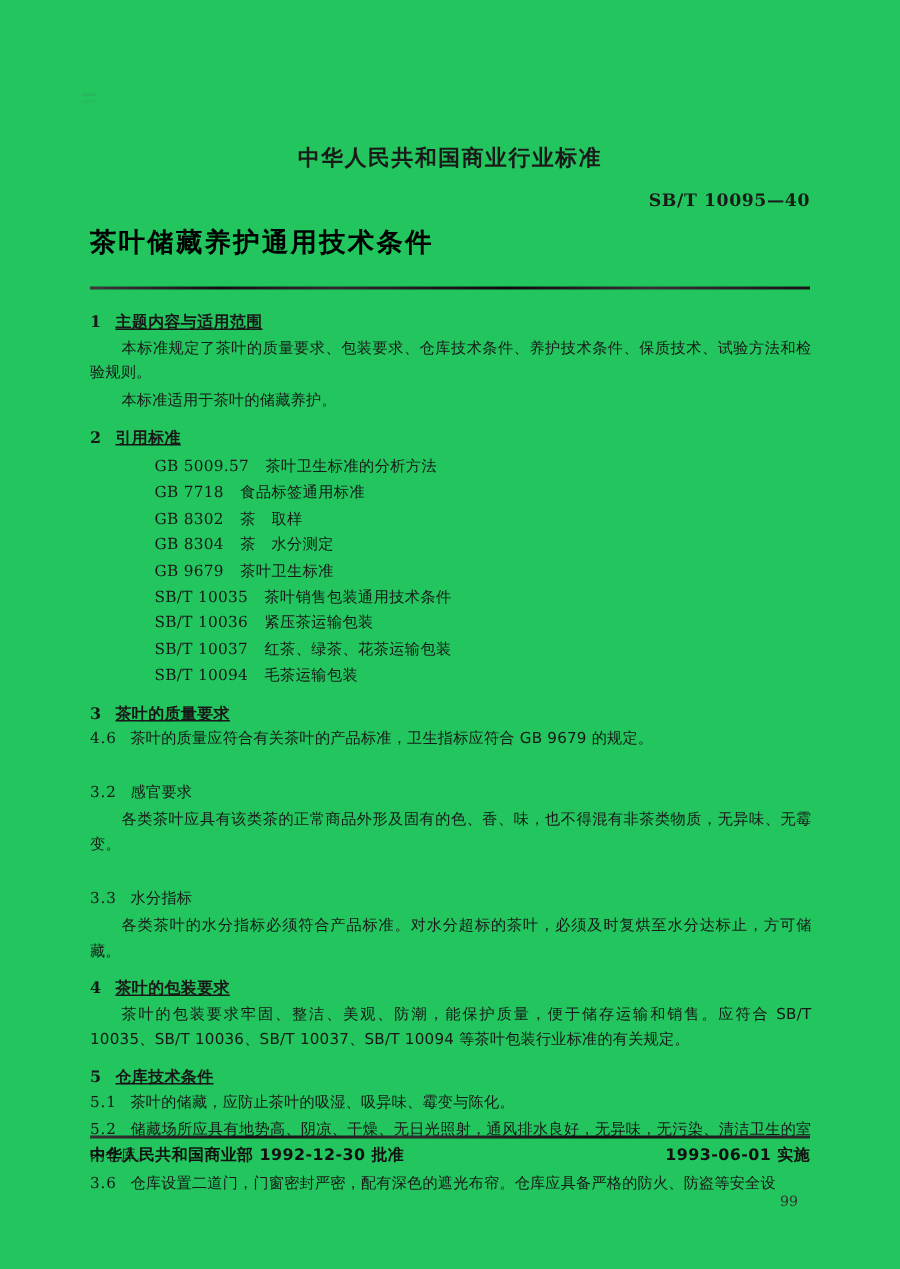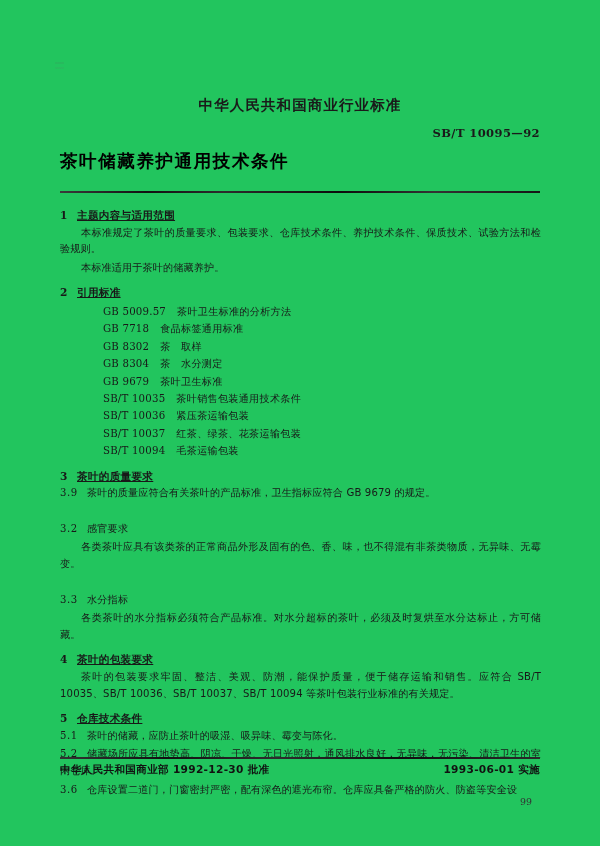--- a/index.html
+++ b/index.html
@@ -194,7 +194,7 @@
 
   <div class="header-block">
     <div class="org-line">中华人民共和国商业行业标准</div>
-    <div class="std-no">SB/T 10095—92</div>
+    <div class="std-no">SB/T 10095—40</div>
     <div class="doc-title">茶叶储藏养护通用技术条件</div>
   </div>
   <div class="rule-top"></div>

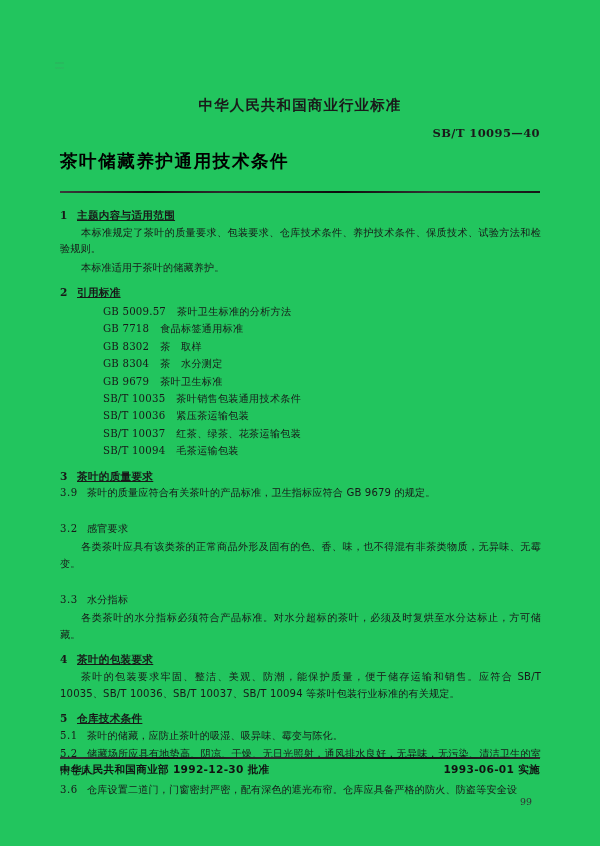--- a/index.html
+++ b/index.html
@@ -244,7 +244,7 @@
       <span class="num">3</span><span>茶叶的质量要求</span>
     </div>
     <div class="sub-inline">
-      <span class="snum">3.9</span><span class="cont">茶叶的质量应符合有关茶叶的产品标准，卫生指标应符合 GB 9679 的规定。</span>
+      <span class="snum">4.6</span><span class="cont">茶叶的质量应符合有关茶叶的产品标准，卫生指标应符合 GB 9679 的规定。</span>
     </div>
     <div class="sub-head">
       <span class="snum">3.2</span><span>感官要求</span>

